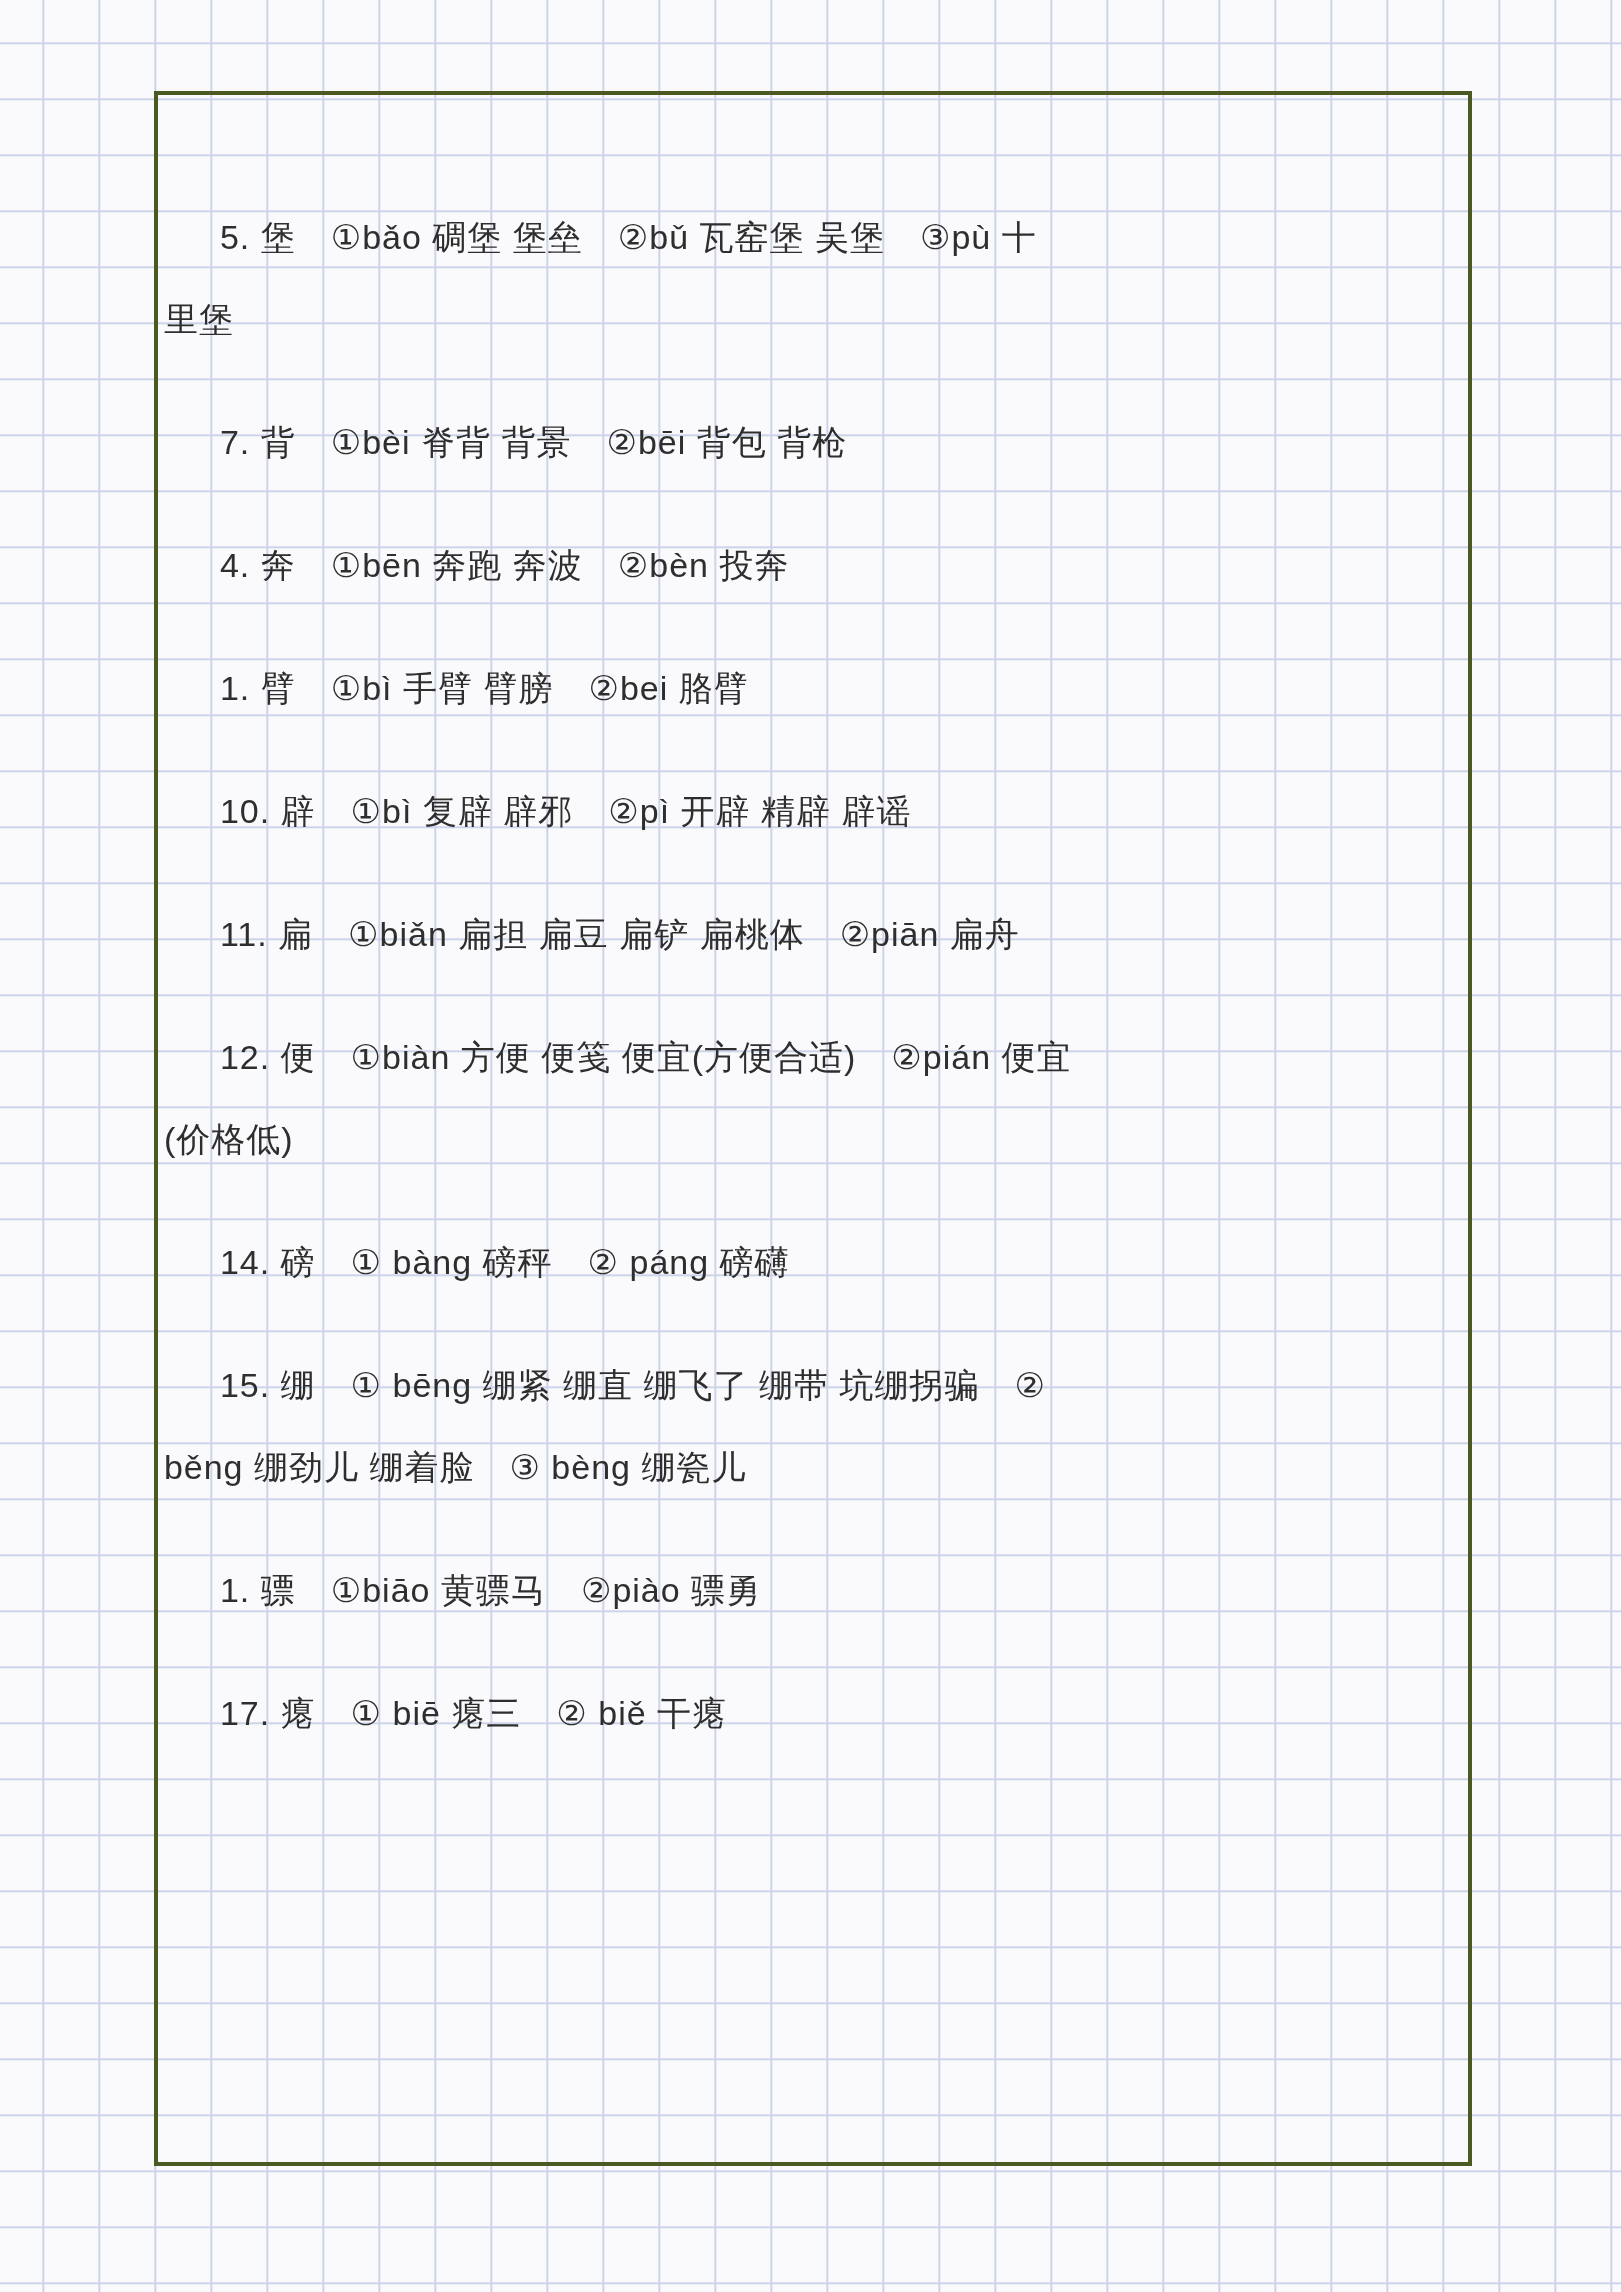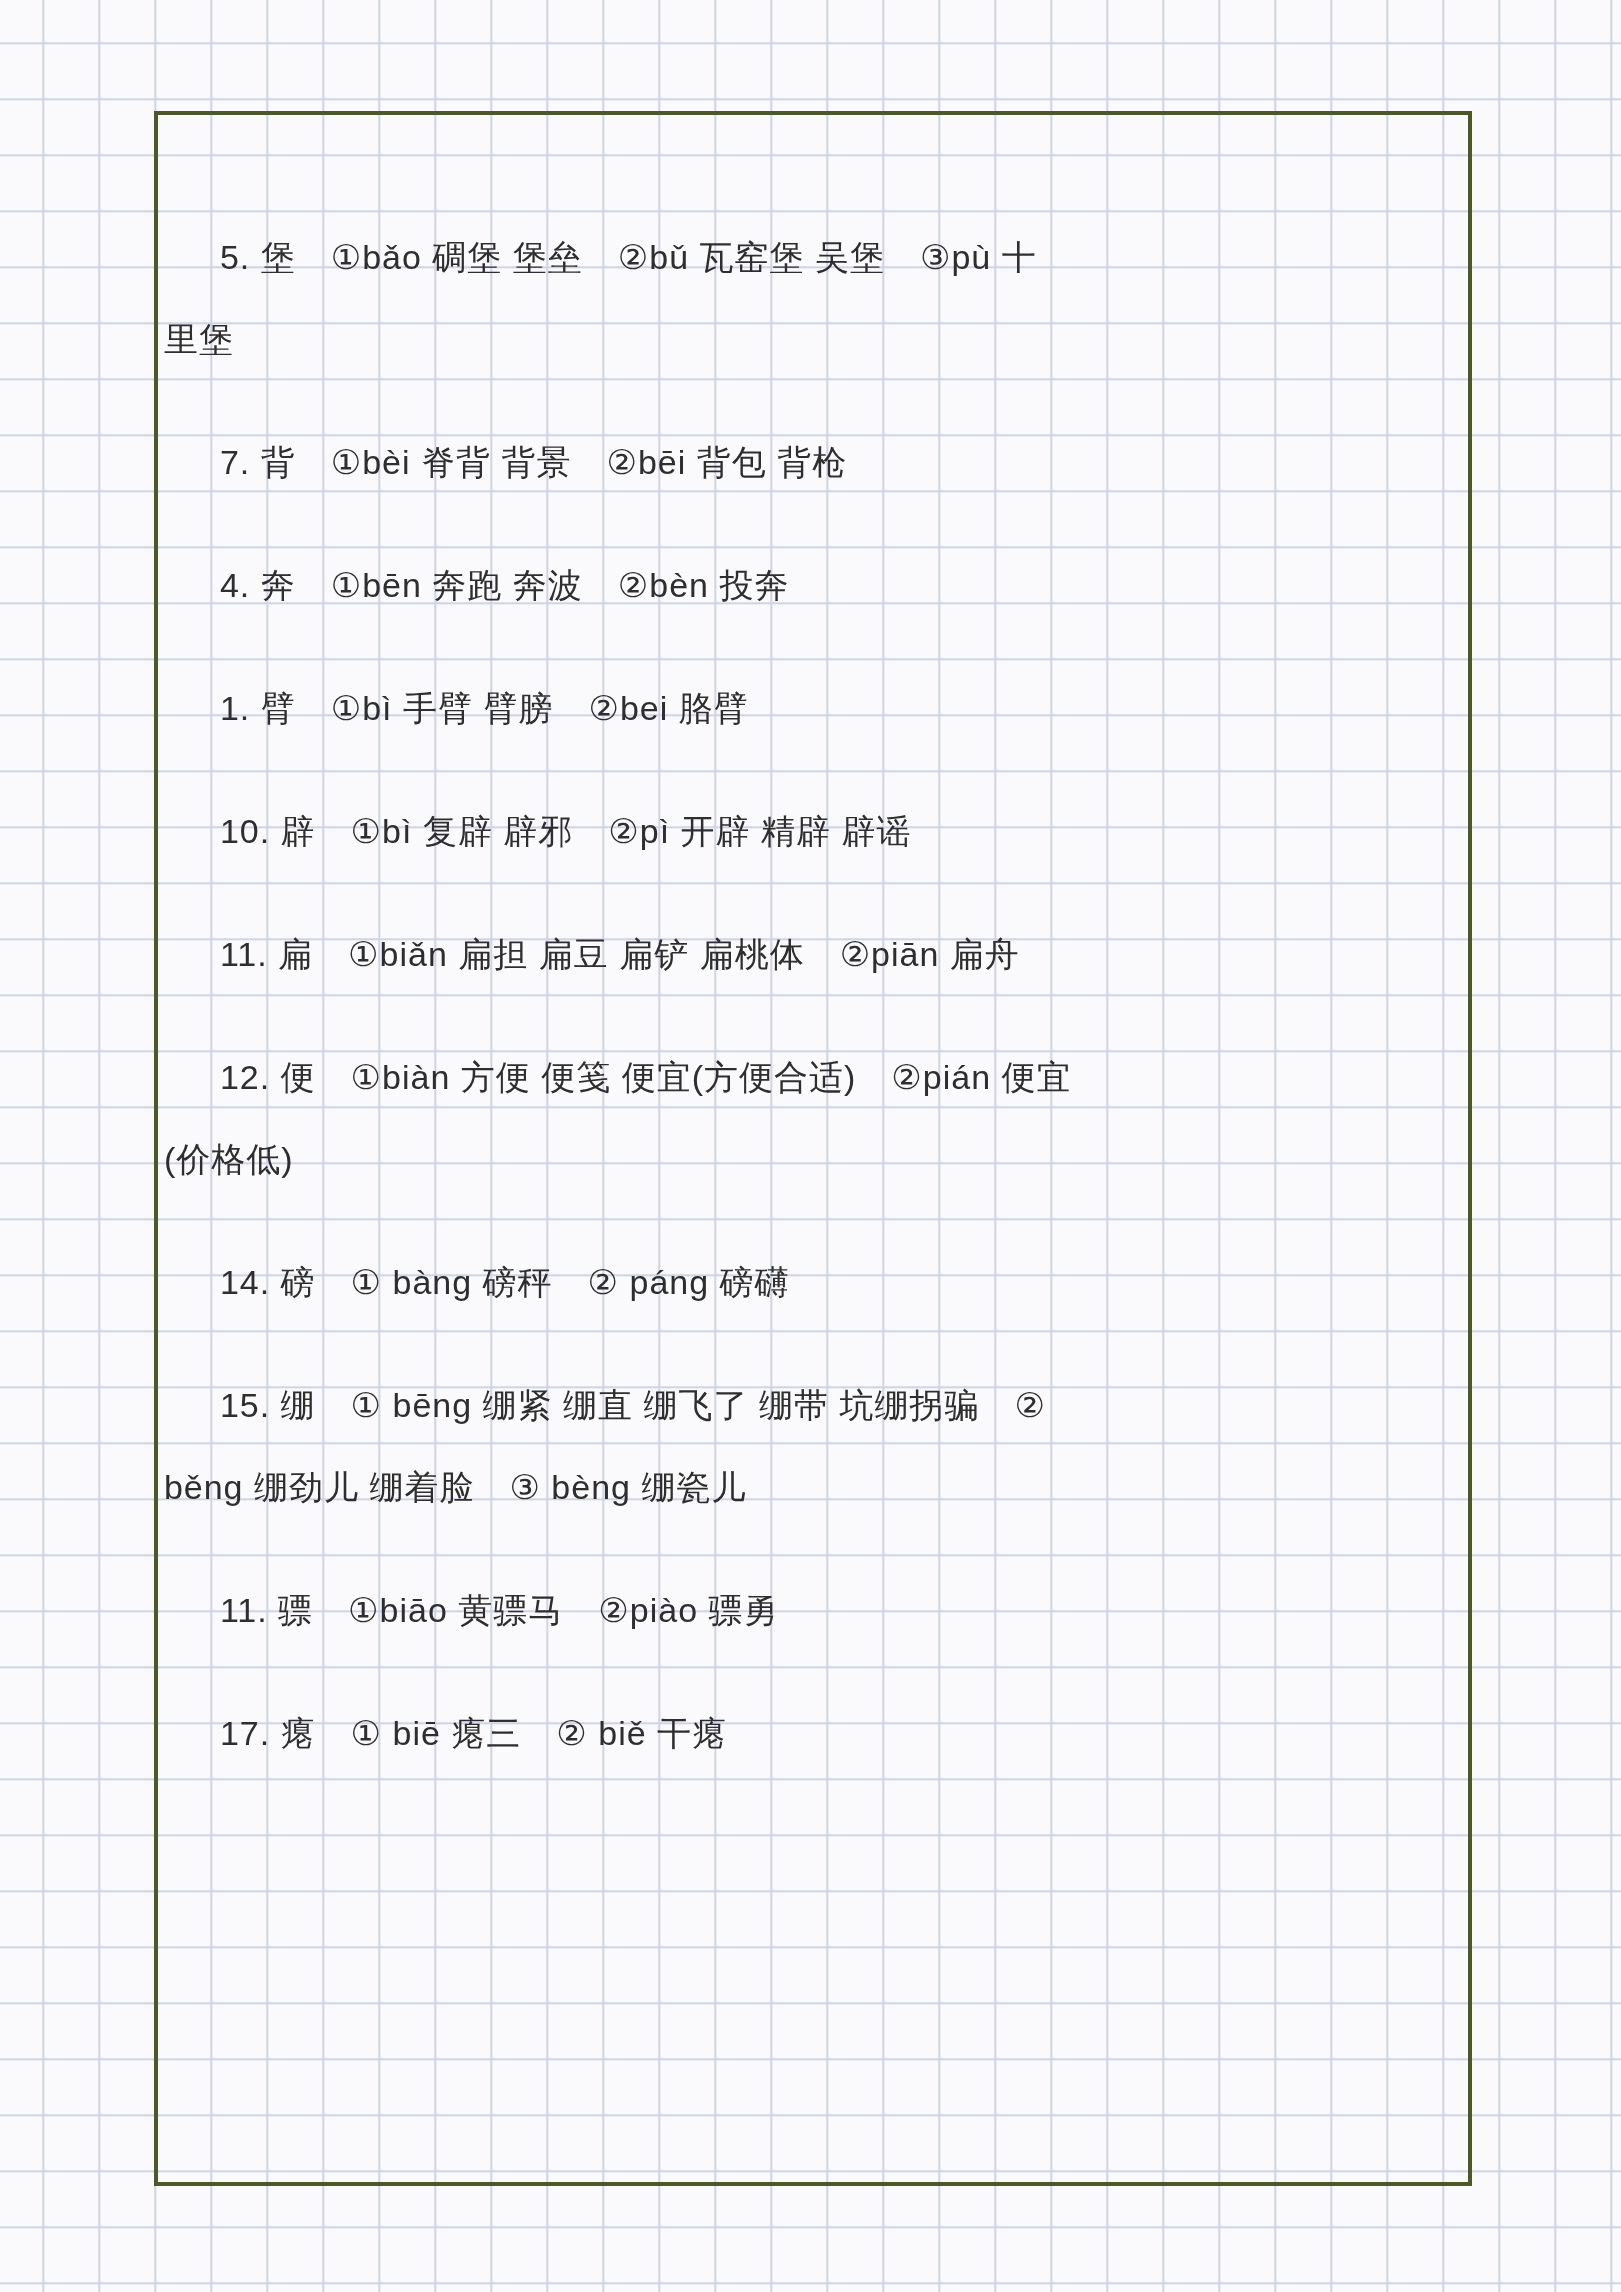--- a/index.html
+++ b/index.html
@@ -27,7 +27,7 @@
   .frame {
     position: absolute;
     left: 154px;
-    top: 111px;
+    top: 91px;
     width: 1318px;
     height: 2075px;
     border: 4.9px solid var(--frame-color);

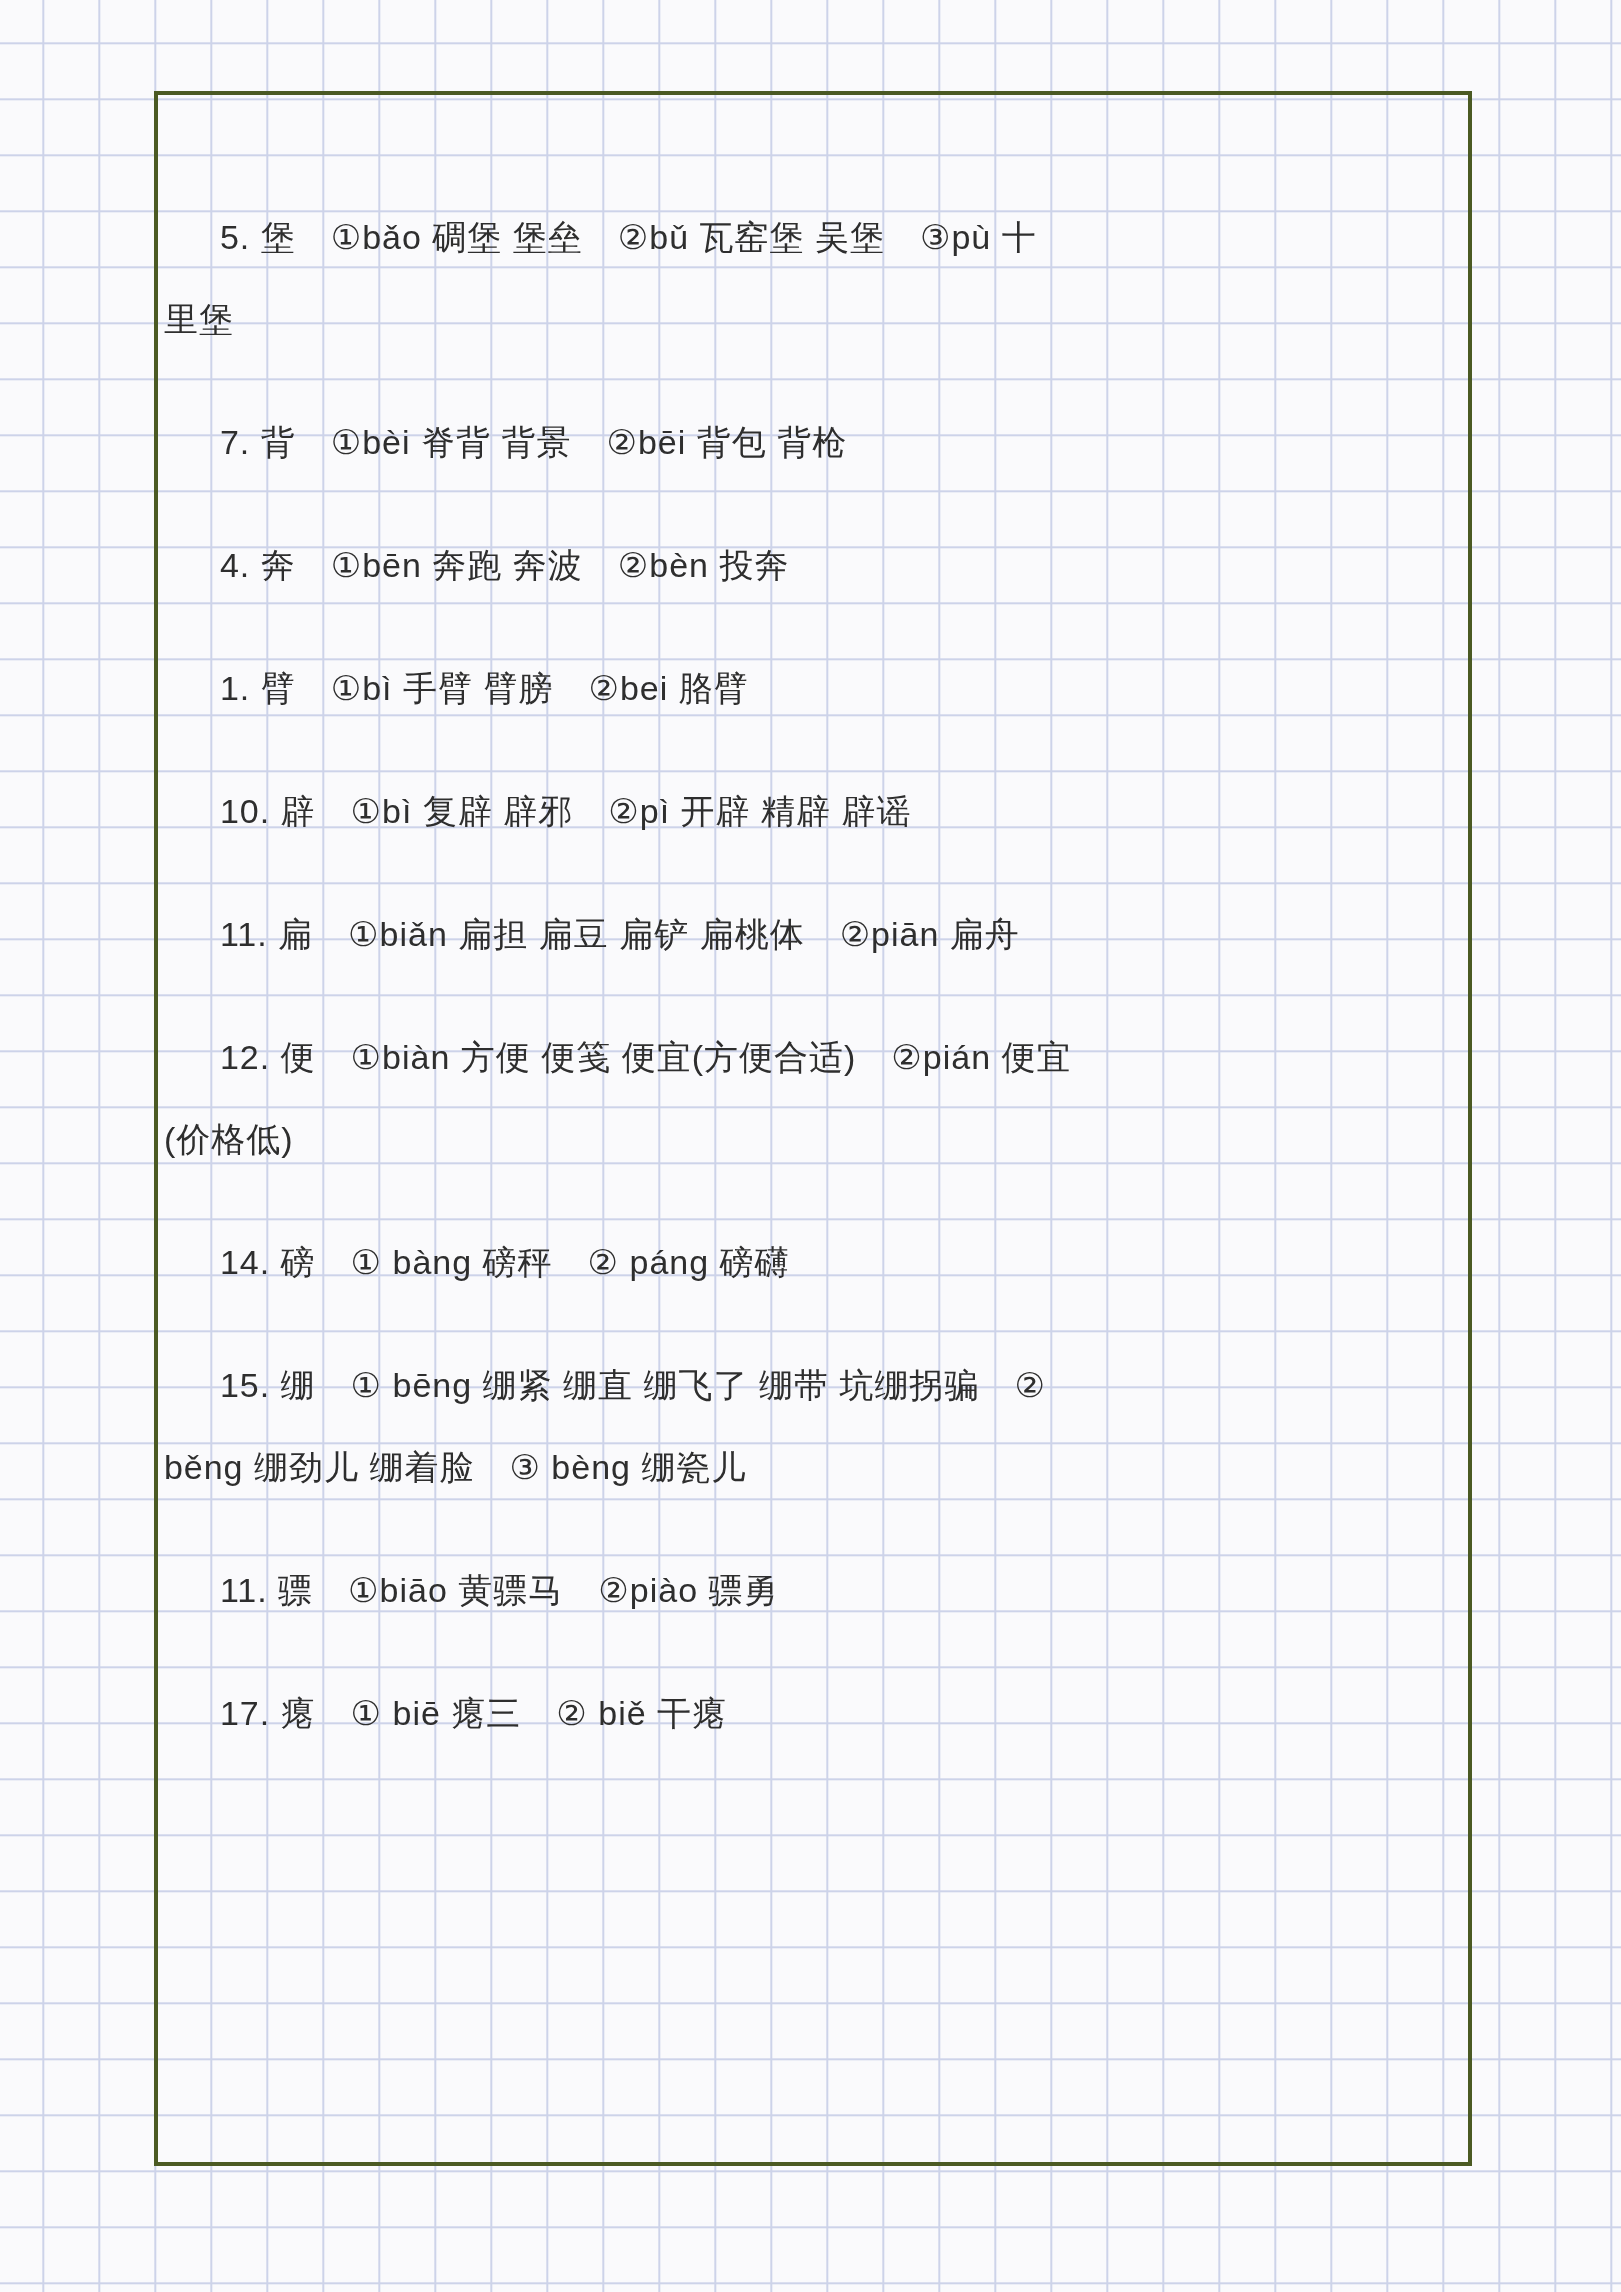--- a/index.html
+++ b/index.html
@@ -92,7 +92,7 @@
   </div>
 
   <div class="item">
-    <div class="line first">11. 骠　①biāo 黄骠马　②piào 骠勇</div>
+    <div class="line first">1. 骠　①biāo 黄骠马　②piào 骠勇</div>
   </div>
 
   <div class="item">

